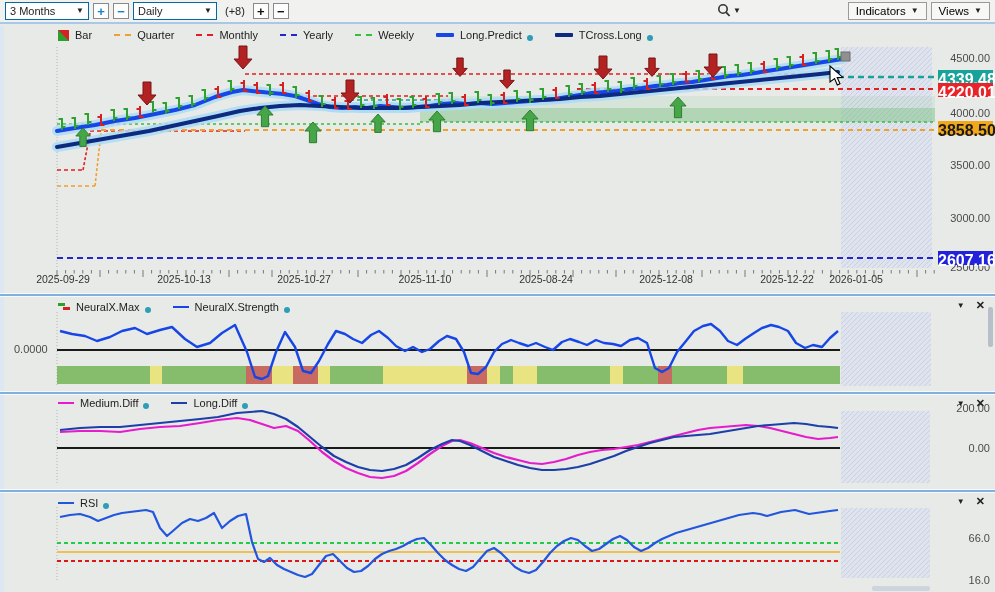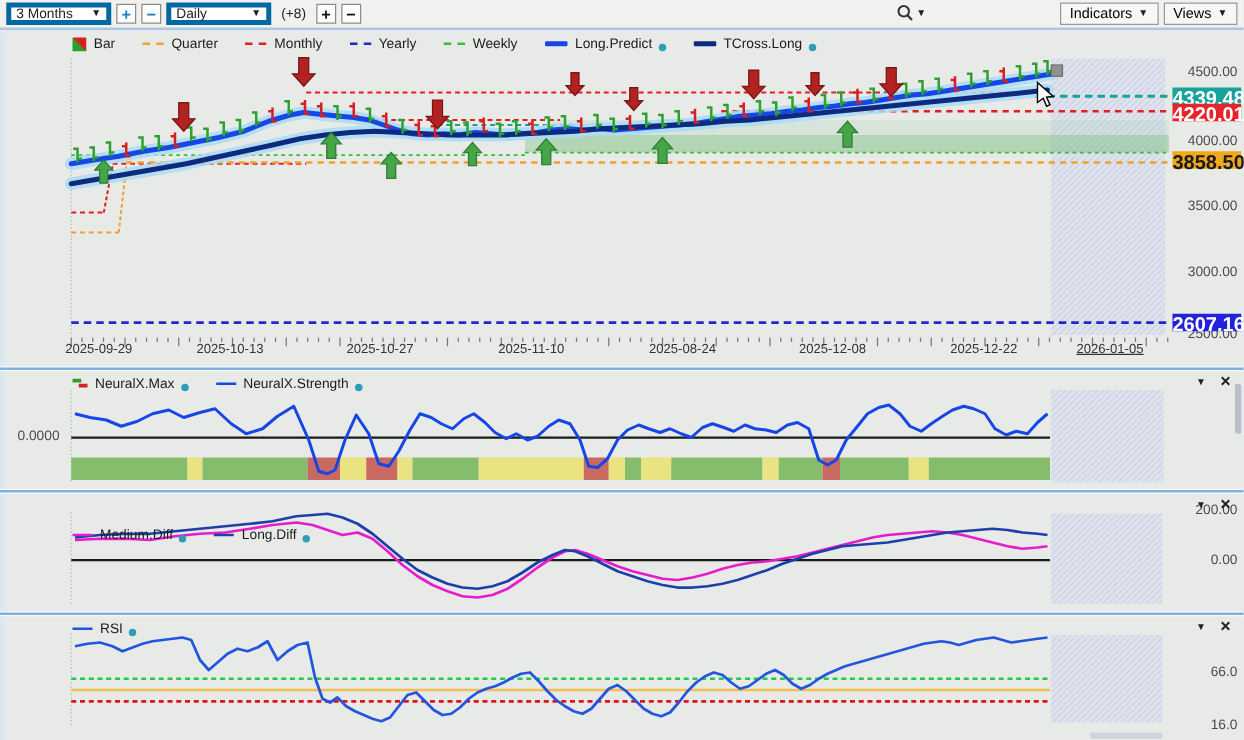--- a/index.html
+++ b/index.html
@@ -15,7 +15,7 @@
     display:flex; align-items:center; gap:4px; padding:0 5px; z-index:6;
   }
   .select {
-    width:84px; height:18px; background:#fff; border:4px solid #0369a1;
+    width:84px; height:18px; background:#fff; border:1px solid #0369a1;
     font-size:11px; display:flex; align-items:center; justify-content:space-between;
     padding:0 4px; cursor:default;
   }

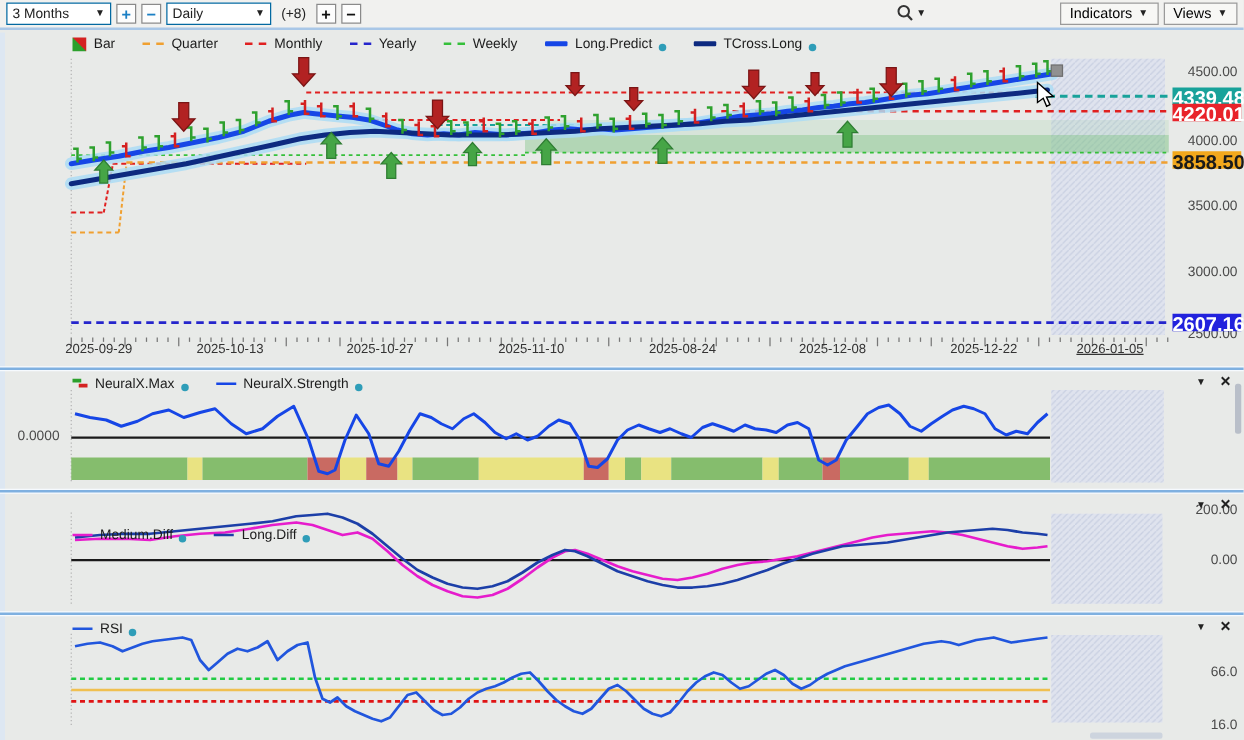--- a/index.html
+++ b/index.html
@@ -164,7 +164,7 @@
     <span class="pbadge" style="top: 251px; background: rgb(34, 34, 221); color: rgb(255, 255, 255);">2607.16</span>
   </div>
 <div class="date-axis" id="date-axis">
-    <span class="dlab" style="left: 39px;">2025-09-29</span>
+    <span class="dlab" style="left: 23px;">2025-09-29</span>
     <span class="dlab" style="left: 144px;">2025-10-13</span>
     <span class="dlab" style="left: 264px;">2025-10-27</span>
     <span class="dlab" style="left: 385px;">2025-11-10</span>

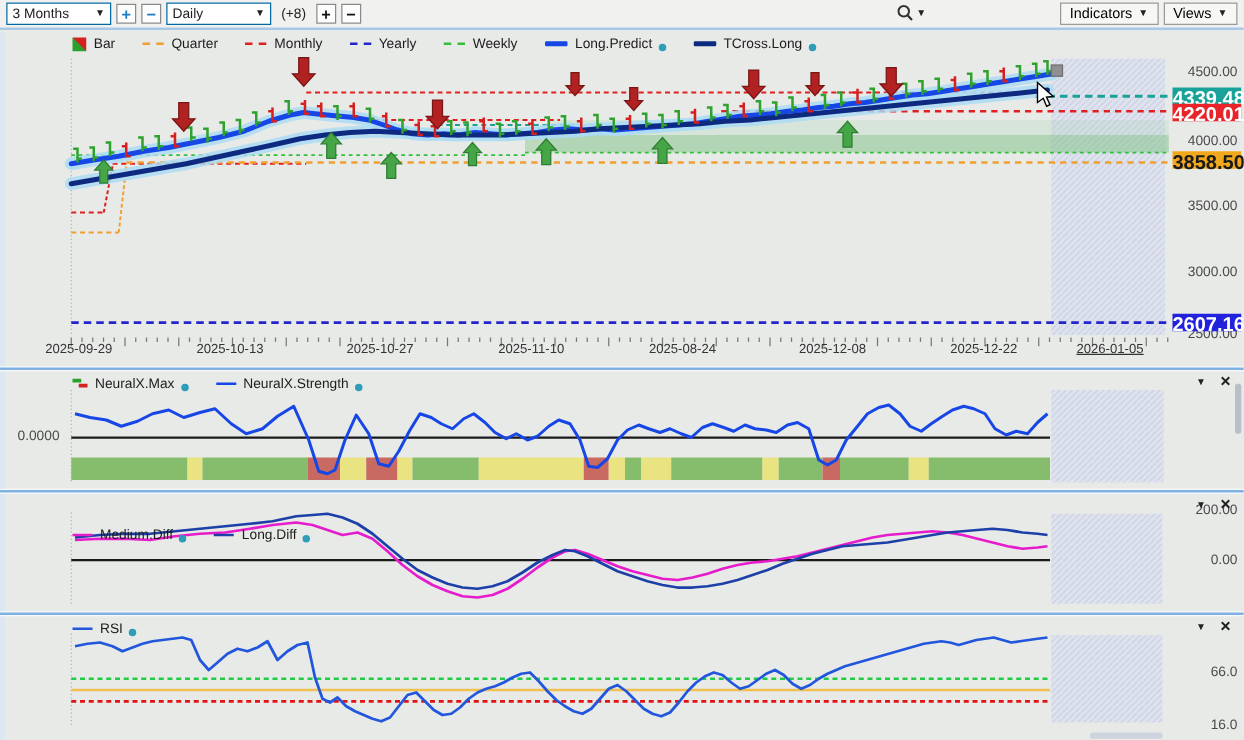--- a/index.html
+++ b/index.html
@@ -171,7 +171,7 @@
     <span class="dlab" style="left: 506px;">2025-08-24</span>
     <span class="dlab" style="left: 626px;">2025-12-08</span>
     <span class="dlab" style="left: 747px;">2025-12-22</span>
-    <span class="dlab" style="left: 848px; text-decoration: underline;">2026-01-05</span>
+    <span class="dlab" style="left: 816px;">2026-01-05</span>
   </div>
 
 <div class="hdiv" style="top:294px;"></div>

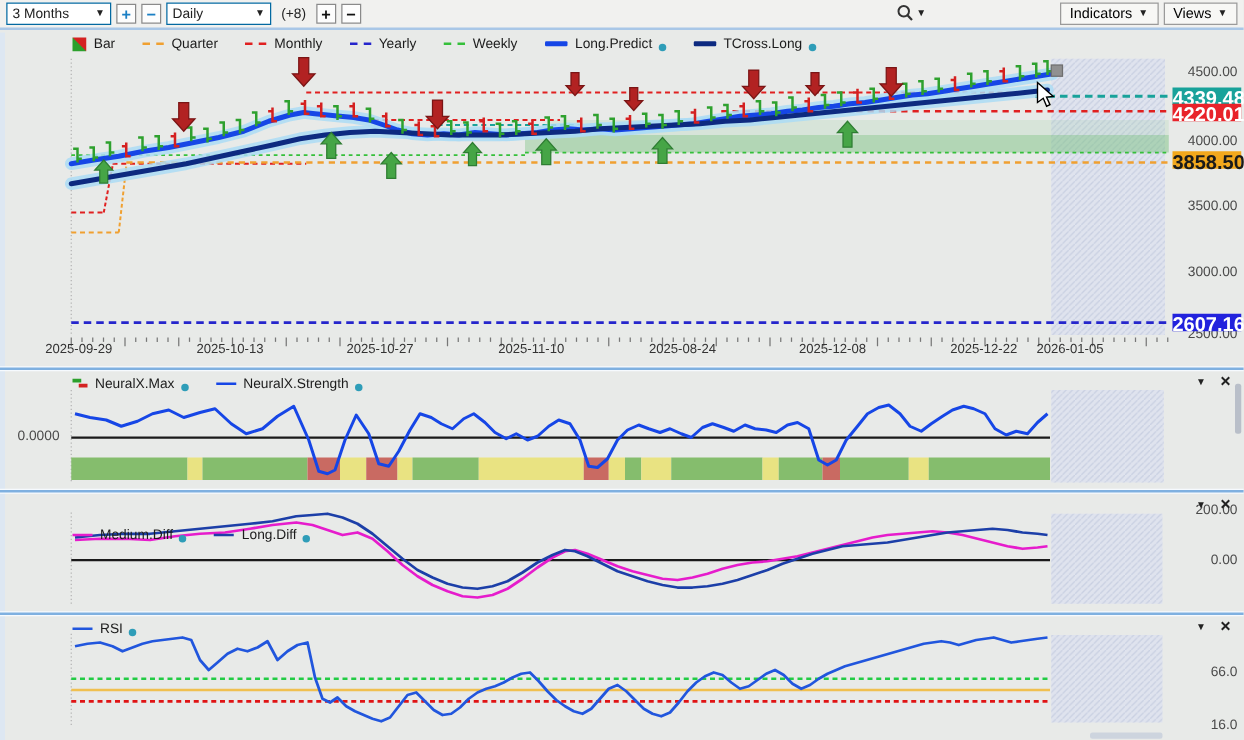--- a/index.html
+++ b/index.html
@@ -199,7 +199,7 @@
   <span class="cls">✕</span>
 </div>
 
-<div class="legend" style="top:422px; left:58px;">
+<div class="legend" style="top:397px; left:58px;">
   <div class="leg-item" style="color:#e61ccc;">
     <span class="thin-icon"></span>
     <span style="color:#1c1c1c;">Medium.Diff</span>

